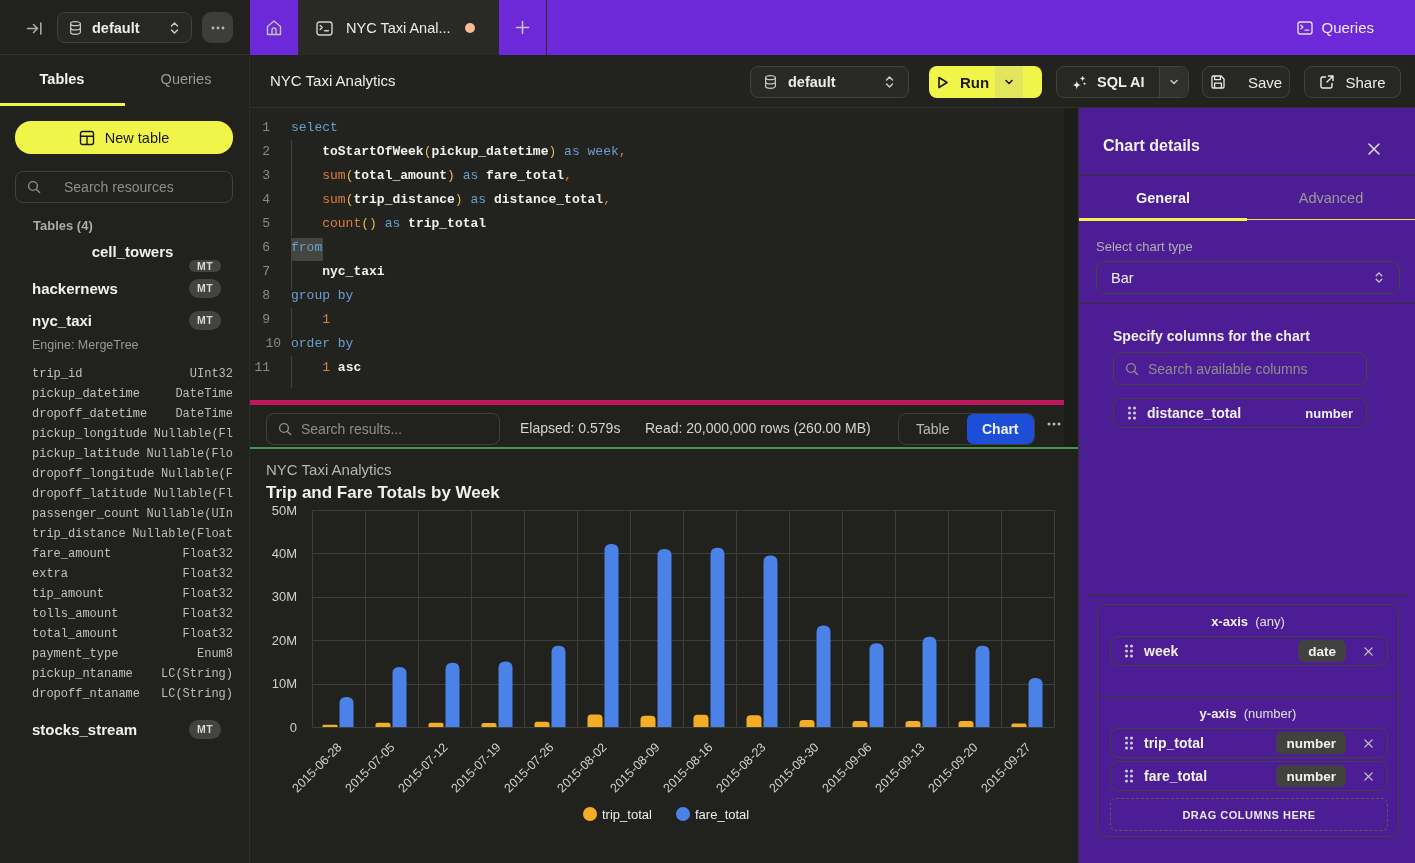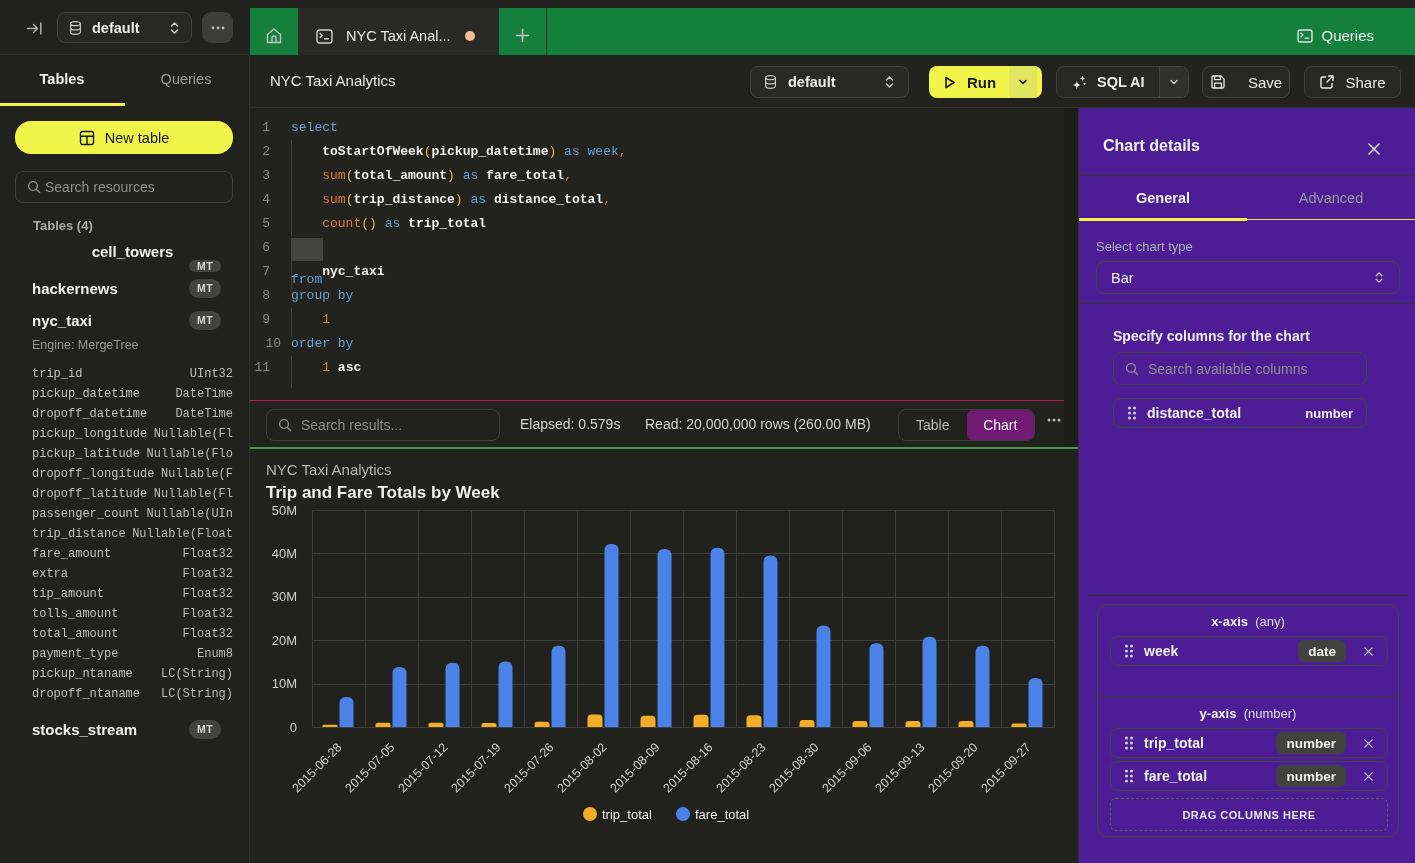--- a/index.html
+++ b/index.html
@@ -14,7 +14,7 @@
 #dbsel { position:absolute; left:57px; top:12px; width:135px; height:31px; border:1px solid #41413e; border-radius:8px; background:#272724; display:flex; align-items:center; padding:0 10px; }
 #dbsel .txt { font-size:14.5px; font-weight:600; color:#ececea; margin-left:9px; }
 #dotsbtn { position:absolute; left:202px; top:12px; width:31px; height:31px; border-radius:9px; background:#3d3d3a; display:flex; align-items:center; justify-content:center; color:#b8b8b6; }
-#tabstrip { position:absolute; left:250px; top:8px; width:1165px; height:55px; background:#15803d; }
+#tabstrip { position:absolute; left:250px; top:0; width:1165px; height:55px; background:#6d28d9; }
 #homecell { position:absolute; left:0; top:0; width:49px; height:55px; display:flex; align-items:center; justify-content:center; color:#c4c4c2; border-right:1px solid #2d2d2a; }
 #qtab { position:absolute; left:49px; top:0; width:200px; height:56px; background:#292926; display:flex; align-items:center; padding-left:17px; border-right:1px solid #2a2a28; }
 #qtab .ticon { color:#d0d0ce; }

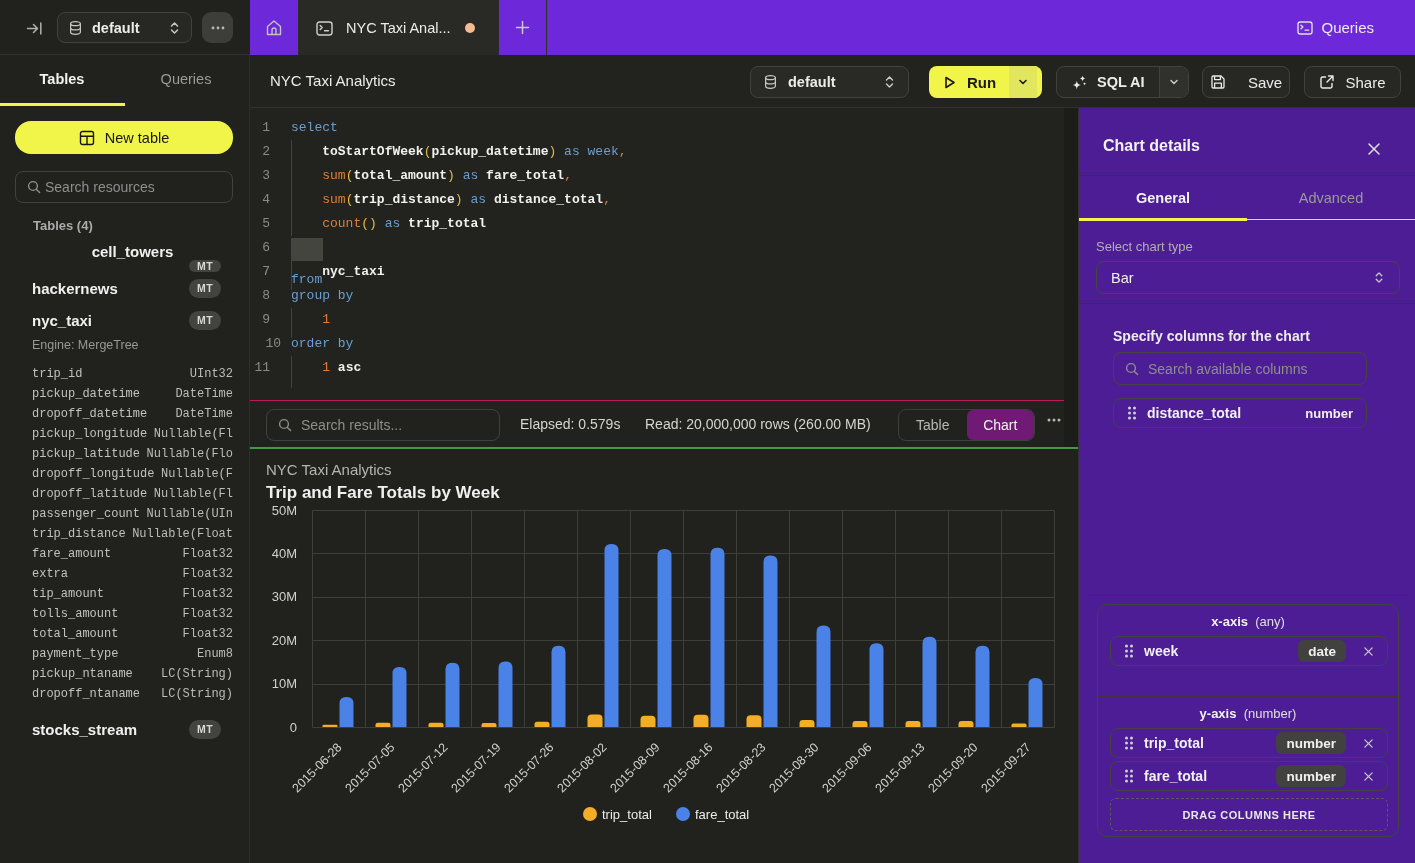--- a/index.html
+++ b/index.html
@@ -49,7 +49,7 @@
 #dbsel2 { position:absolute; left:500px; top:11px; width:159px; height:32px; border:1px solid #41413e; border-radius:8px; background:#292926; display:flex; align-items:center; padding:0 12px; }
 #dbsel2 .txt { font-size:14.5px; font-weight:600; color:#ececea; margin-left:10px; }
 #runbtn { position:absolute; left:679px; top:11px; width:113px; height:32px; border-radius:8px; background:#f1f549; display:flex; color:#1a1a12; overflow:hidden; }
-#runbtn .main { width:80px; display:flex; align-items:center; justify-content:center; }
+#runbtn .main { width:66px; display:flex; align-items:center; justify-content:center; }
 #runbtn .main .ttext { font-size:15px; font-weight:600; margin-left:10px; }
 #runbtn .arrow { width:28px; display:flex; align-items:center; justify-content:center; background:#e2e55e; }
 .hbtn { position:absolute; top:11px; height:32px; border:1px solid #41413e; border-radius:8px; background:#26261f00; background:#272724; display:flex; align-items:center; color:#ececea; }

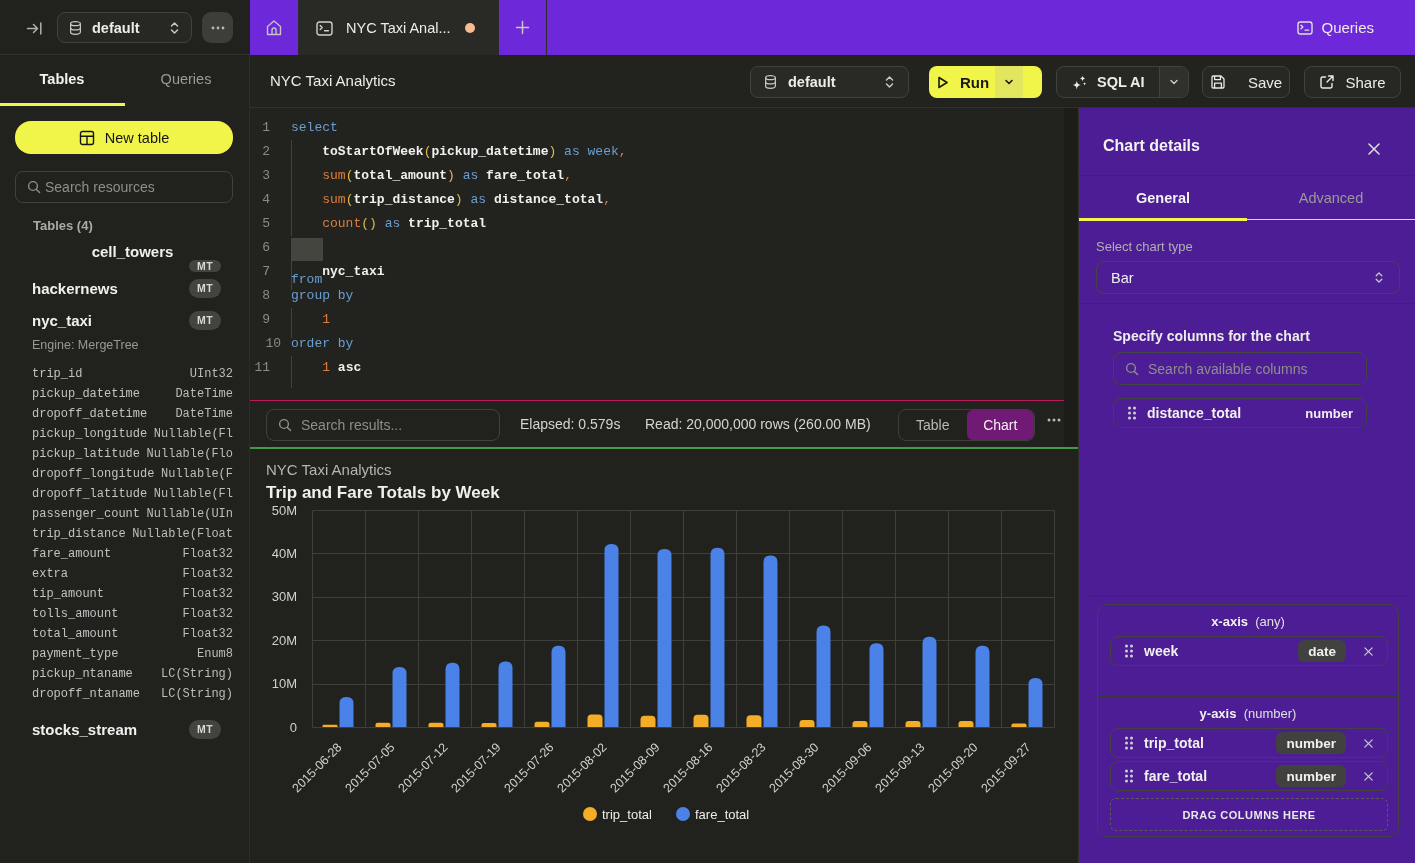--- a/index.html
+++ b/index.html
@@ -34,7 +34,7 @@
 #newtable { position:absolute; left:15px; top:66px; width:218px; height:33px; background:#f1f549; border-radius:16px; display:flex; align-items:center; justify-content:center; color:#161614; }
 #newtable .ttext { font-size:14.5px; font-weight:500; margin-left:10px; }
 #sbsearch { position:absolute; left:15px; top:116px; width:218px; height:32px; border:1px solid #41413e; border-radius:8px; display:flex; align-items:center; padding:0 11px; color:#8a8a88; }
-#sbsearch .ph { font-size:14px; margin-left:4px; color:#8e8e8c; }
+#sbsearch .ph { font-size:14px; margin-left:23px; color:#8e8e8c; }
 .sec { position:absolute; left:33px; font-size:13px; font-weight:700; color:#aaaaa8; }
 .trow { position:absolute; left:32px; width:201px; display:flex; align-items:center; }
 .trow .nm { font-size:15px; font-weight:600; color:#f0f0ee; }

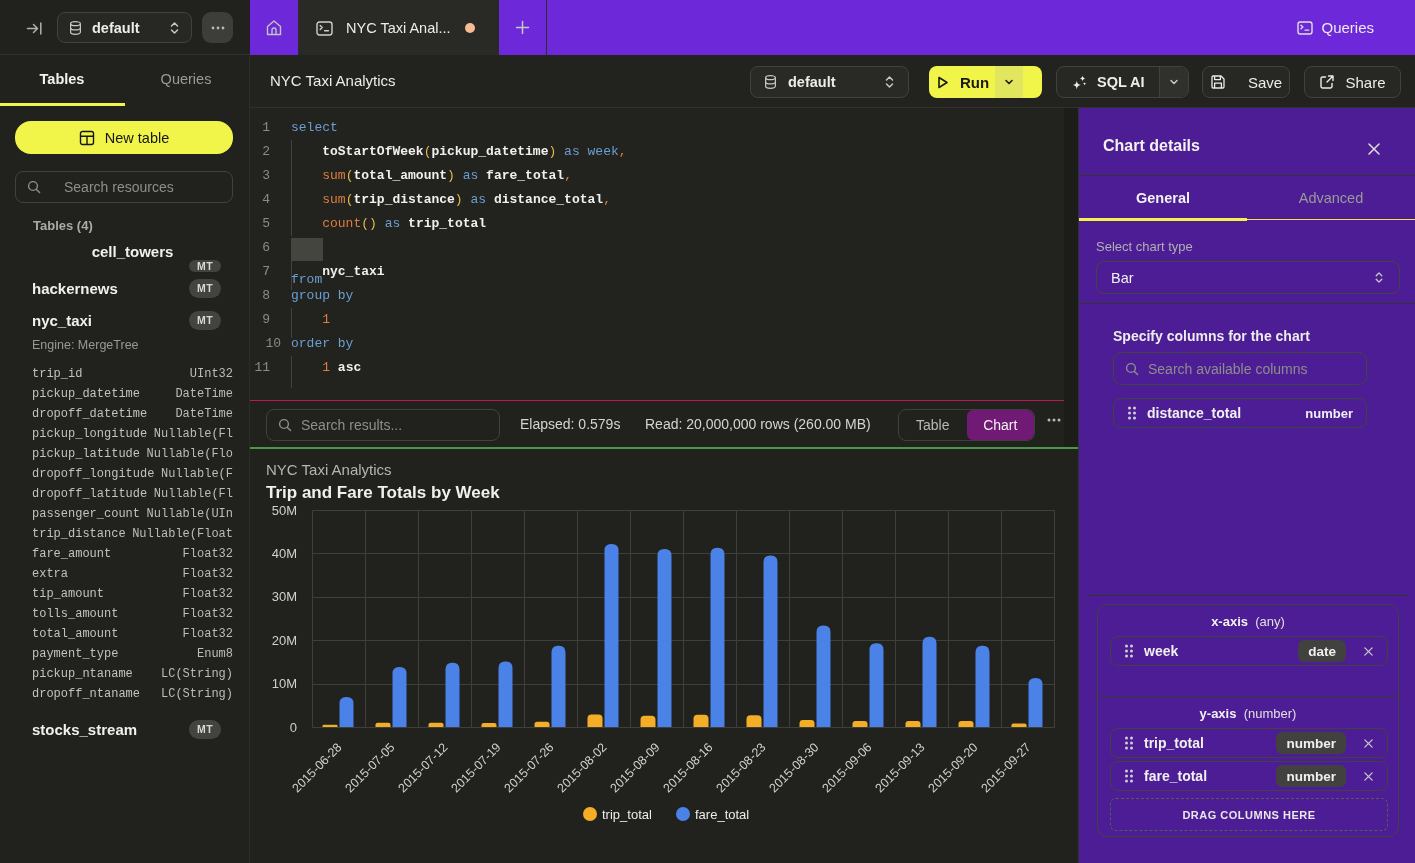--- a/index.html
+++ b/index.html
@@ -318,7 +318,7 @@
   <div class="ln" style="top:104px;">5</div>
       <div class="cl" style="top:104px;">    <span class="f">count</span><span class="p">()</span> <span class="k">as</span> <span class="i">trip_total</span></div>
   <div class="ln" style="top:128px;">6</div>
-      <div class="cl" style="top:128px;margin-top:32px;"><span class="k">from</span></div>
+      <div class="cl" style="top:128px;"><span class="k">from</span></div>
   <div class="ln" style="top:152px;">7</div>
       <div class="cl" style="top:152px;">    <span class="i">nyc_taxi</span></div>
   <div class="ln" style="top:176px;">8</div>

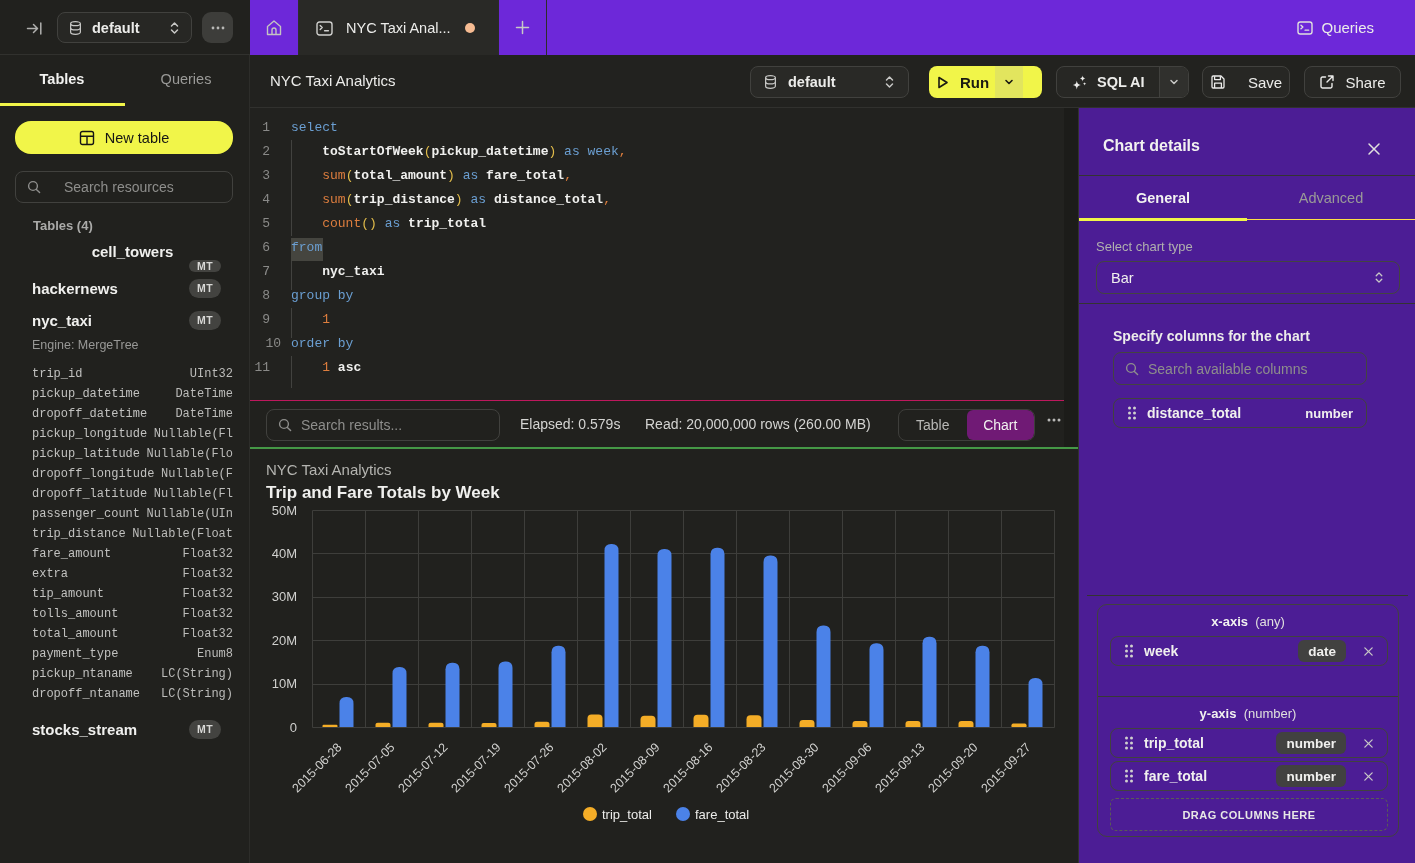--- a/index.html
+++ b/index.html
@@ -75,7 +75,7 @@
 #fromhl { position:absolute; left:41px; top:130px; width:32px; height:23px; background:#45453f; }
 
 
-#toolbar { position:absolute; left:250px; top:400px; width:828px; height:47px; background:#21211e; border-top:1px solid #be185d; }
+#toolbar { position:absolute; left:250px; top:400px; width:828px; height:47px; background:#21211e; border-top:5px solid #be185d; }
 #rsearch { position:absolute; left:16px; top:8px; width:234px; height:32px; border:1px solid #41413e; border-radius:8px; display:flex; align-items:center; padding:0 11px; color:#8a8a88; }
 #rsearch .ph { font-size:14px; margin-left:9px; color:#8e8e8c; }
 #elapsed { position:absolute; left:270px; top:15px; font-size:14px; color:#d4d4d2; }

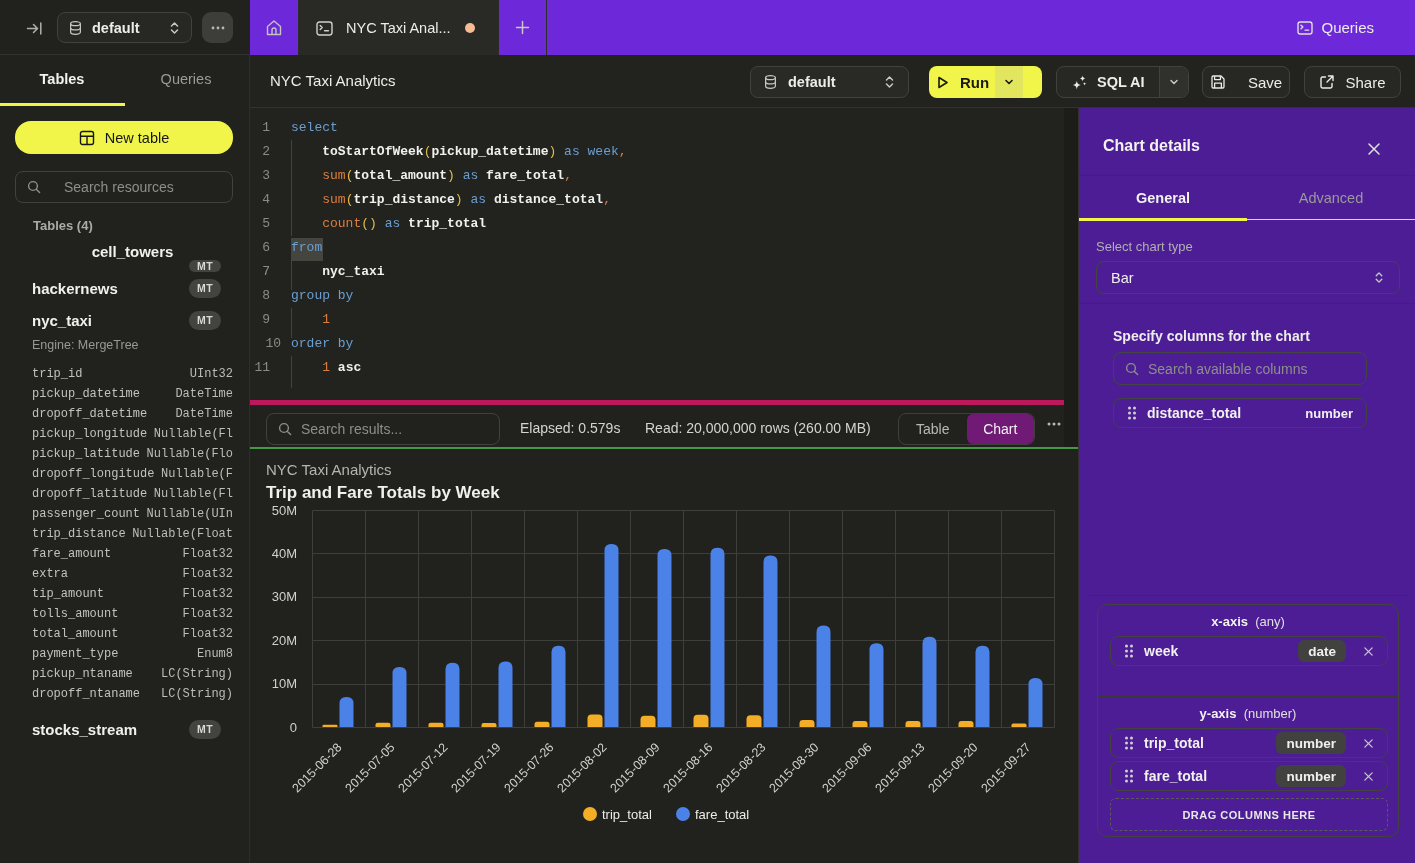--- a/index.html
+++ b/index.html
@@ -82,7 +82,7 @@
 #readinfo { position:absolute; left:395px; top:15px; font-size:14px; color:#d4d4d2; }
 #toggle { position:absolute; left:648px; top:8px; width:137px; height:32px; border:1px solid #3e3e3b; border-radius:8px; display:flex; overflow:hidden; }
 #toggle .seg { flex:1; display:flex; align-items:center; justify-content:center; font-size:14px; color:#b8b8b6; }
-#toggle .on { background:#701a75; color:#f2f2f0; font-weight:400; border-radius:6px; }
+#toggle .on { background:#1d4ed8; color:#f2f2f0; font-weight:700; border-radius:6px; }
 #tdots { position:absolute; left:797px; top:17px; color:#b8b8b6; }
 #greenline { position:absolute; left:250px; top:447px; width:828px; height:2px; background:#459846; }
 

